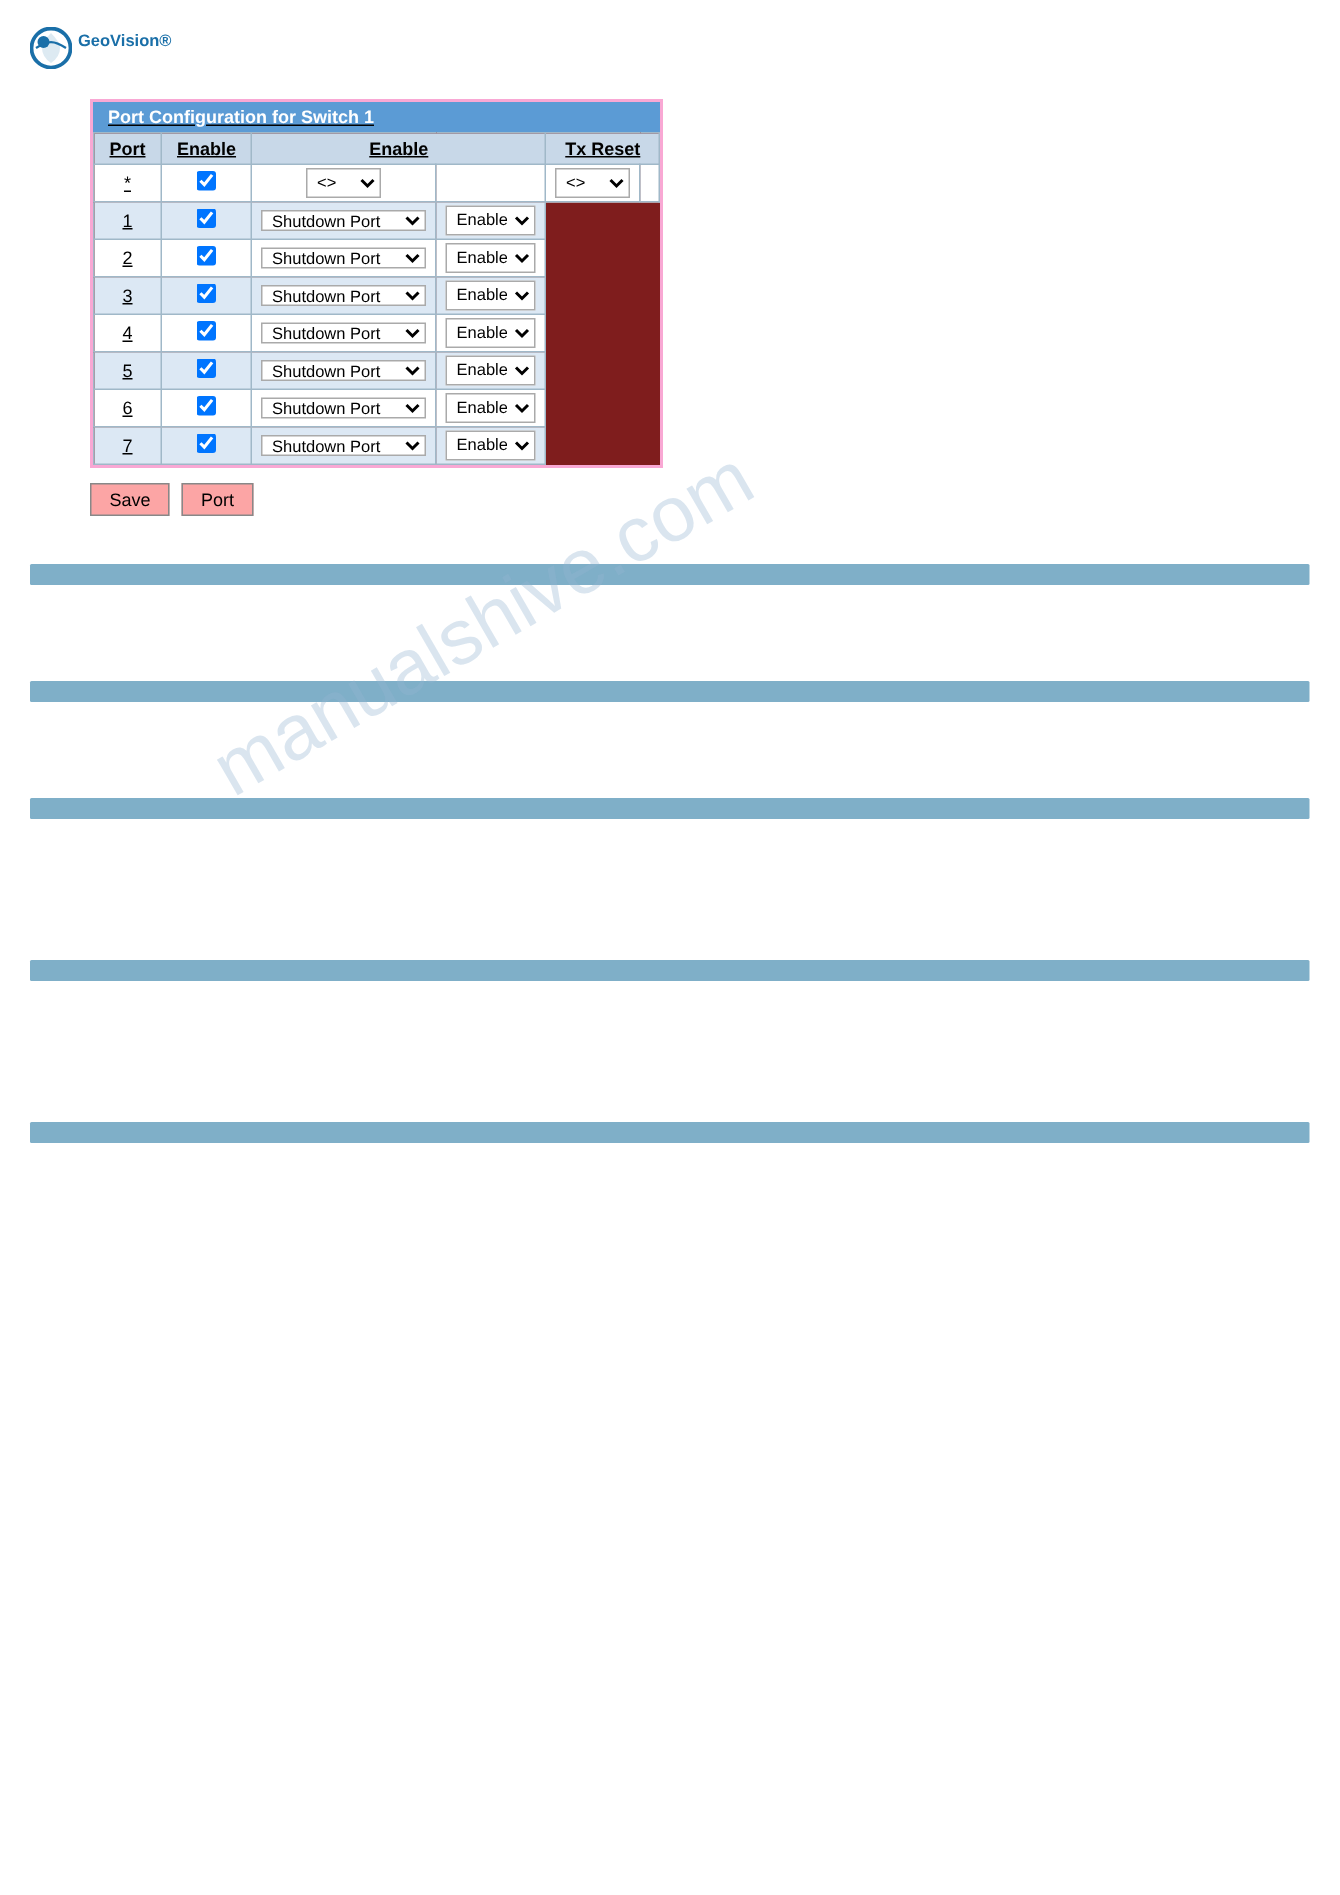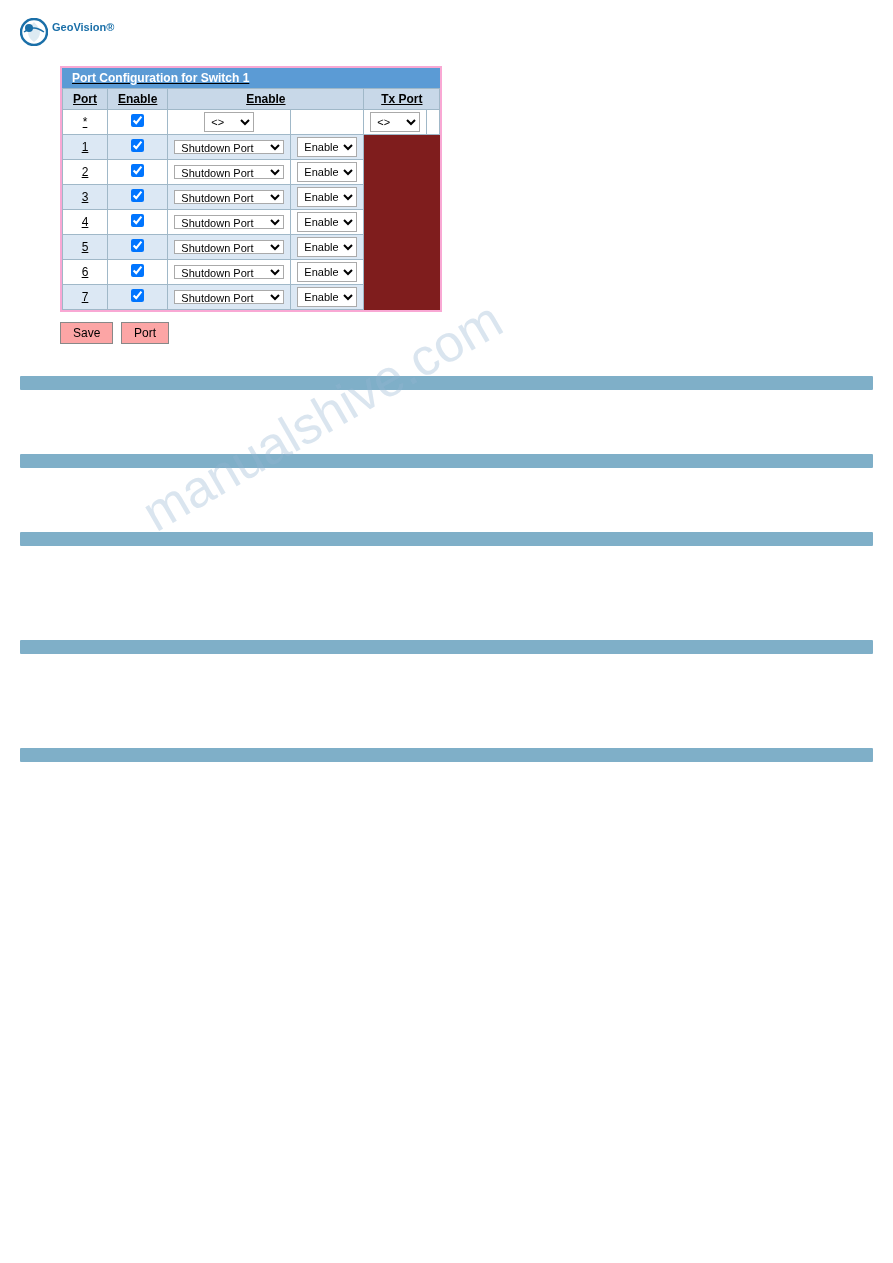--- a/index.html
+++ b/index.html
@@ -179,7 +179,7 @@
           <th>Port</th>
           <th>Enable</th>
           <th colspan="2">Enable</th>
-          <th colspan="2">Tx Port</th>
+          <th colspan="2">Tx Reset</th>
         </tr>
       </thead>
       <tbody id="table-body">

